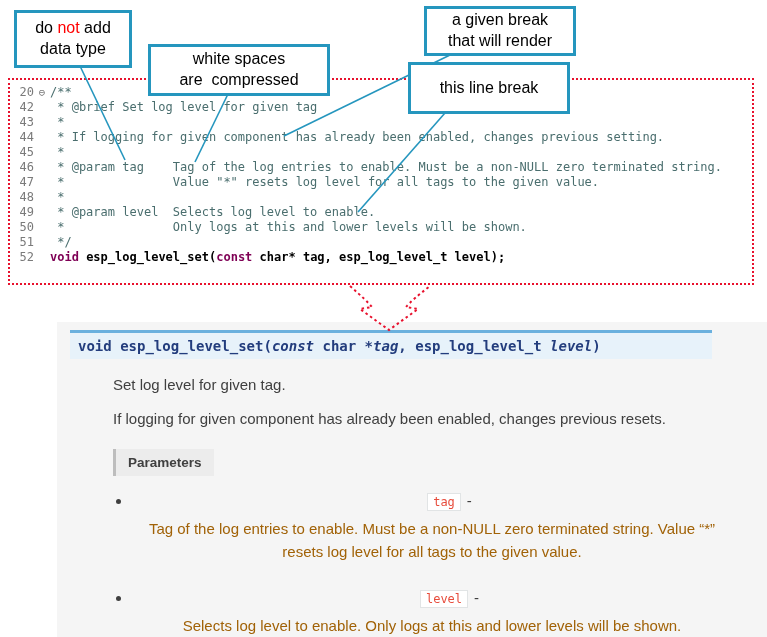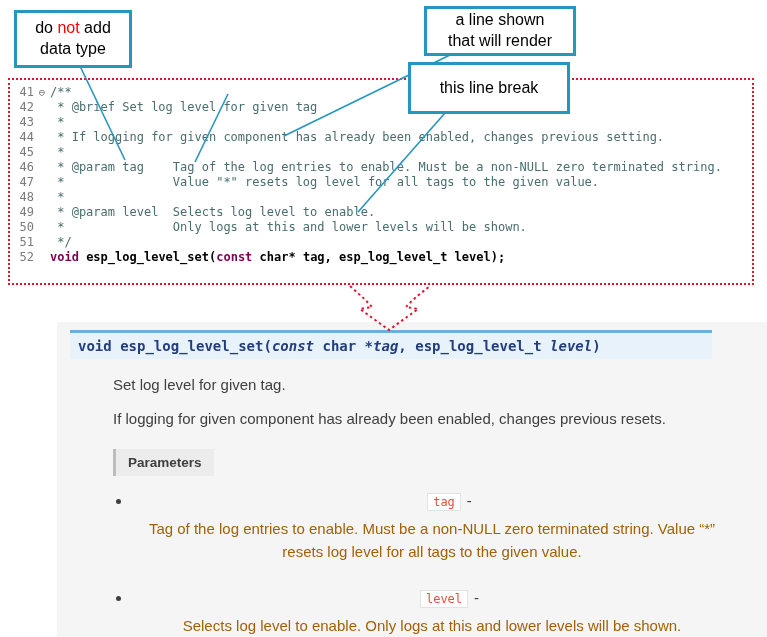--- a/index.html
+++ b/index.html
@@ -66,7 +66,7 @@
 
 
   <div class="callout" style="left:424px; top:6px; width:146px; height:44px;">
-    <span class="cline">a line shown</span>
+    <span class="cline">a given break</span>
     <span class="cline">that will render</span>
   </div>
 

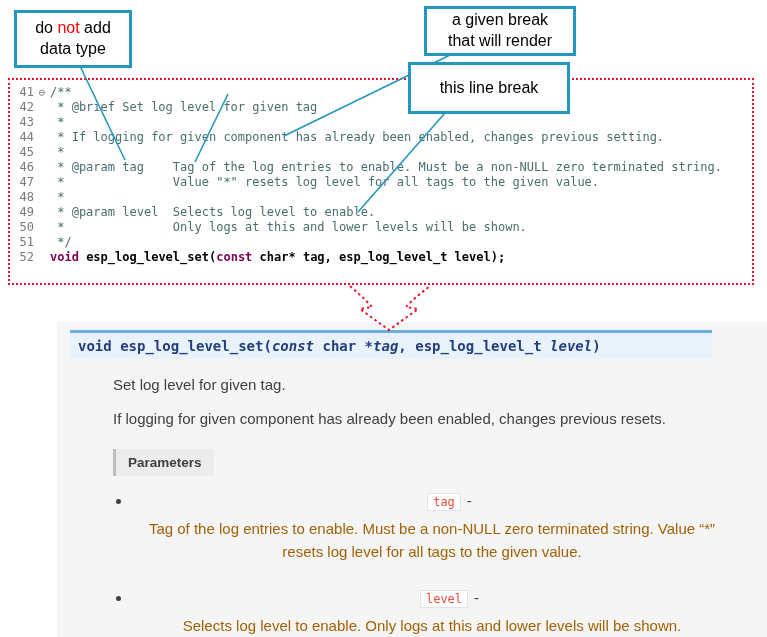--- a/index.html
+++ b/index.html
@@ -64,6 +64,10 @@
     <span class="cline">data type</span>
   </div>
 
+  <div class="callout" style="left:148px; top:44px; width:176px; height:46px;">
+    <span class="cline">white spaces</span>
+    <span class="cline">are  compressed</span>
+  </div>
 
   <div class="callout" style="left:424px; top:6px; width:146px; height:44px;">
     <span class="cline">a given break</span>

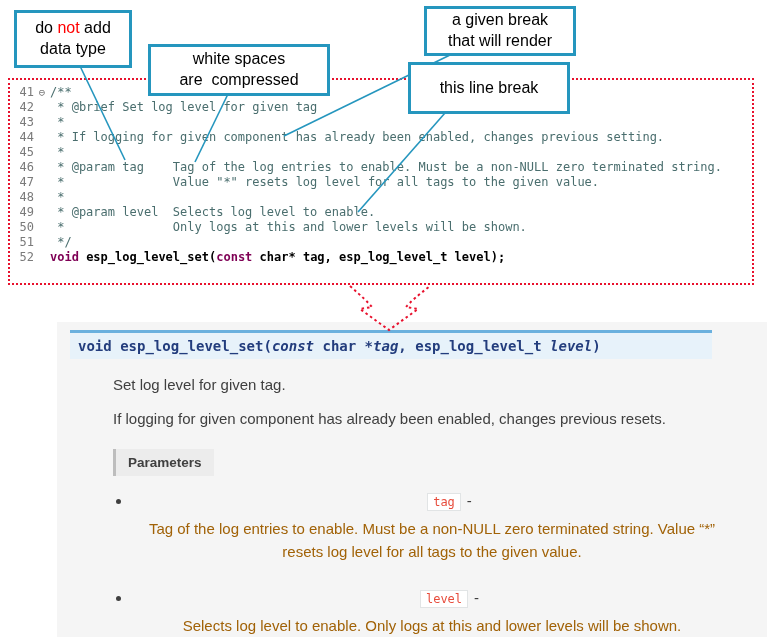--- a/index.html
+++ b/index.html
@@ -79,7 +79,7 @@
   </div>
 
   <div class="code-block">
-    <div class="code-line"><span class="ln">41</span><span class="fold">⊖</span><span class="ct">/**</span></div>
+    <div class="code-line"><span class="ln">20</span><span class="fold">⊖</span><span class="ct">/**</span></div>
     <div class="code-line"><span class="ln">42</span><span class="fold"></span><span class="ct"> * @brief Set log level for given tag</span></div>
     <div class="code-line"><span class="ln">43</span><span class="fold"></span><span class="ct"> *</span></div>
     <div class="code-line"><span class="ln">44</span><span class="fold"></span><span class="ct"> * If logging for given component has already been enabled, changes previous setting.</span></div>

